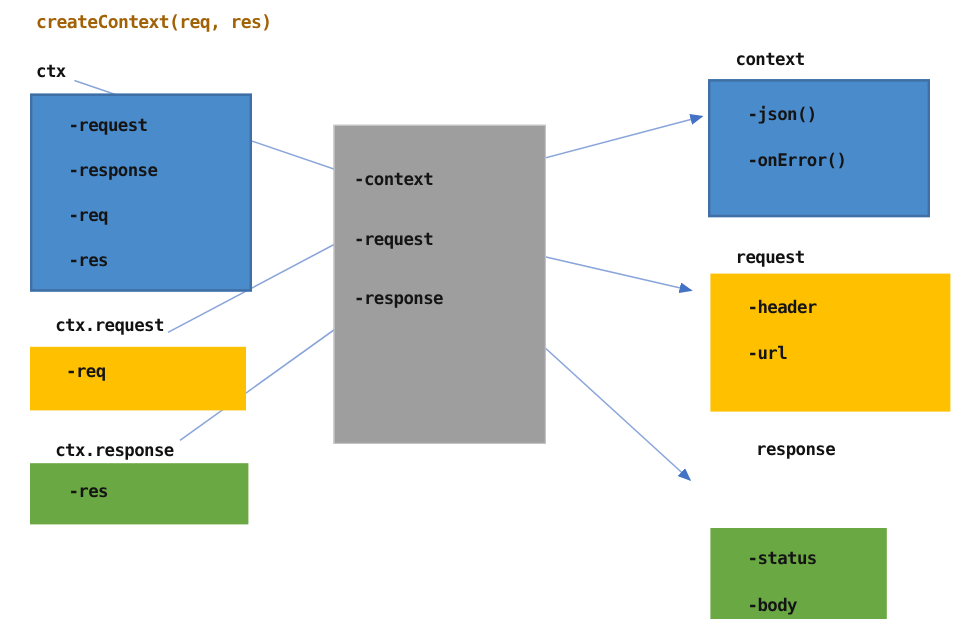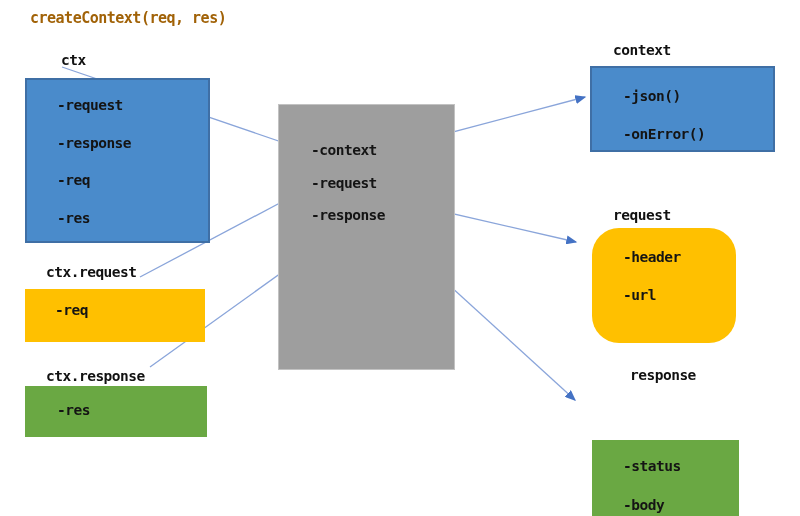--- a/index.html
+++ b/index.html
@@ -32,7 +32,7 @@
   #box-request{left:592px;top:228px;width:144px;height:115px;background:#ffc000;padding:22px 0 0 31px;gap:23px;border-radius:27px;}
   #box-response{left:592px;top:392px;width:147px;height:113px;background:#6aa843;padding:19px 0 0 31px;gap:24px;margin-top:48px;}
   
-  #lbl-ctx{left:30px;top:52px;margin-left:31px;}
+  #lbl-ctx{left:30px;top:52px;}
   #lbl-ctx-request{left:46px;top:264px;}
   #lbl-ctx-response{left:46px;top:357px;margin-top:11px;}
   #lbl-app{left:298px;top:73px;font-size:15px;}

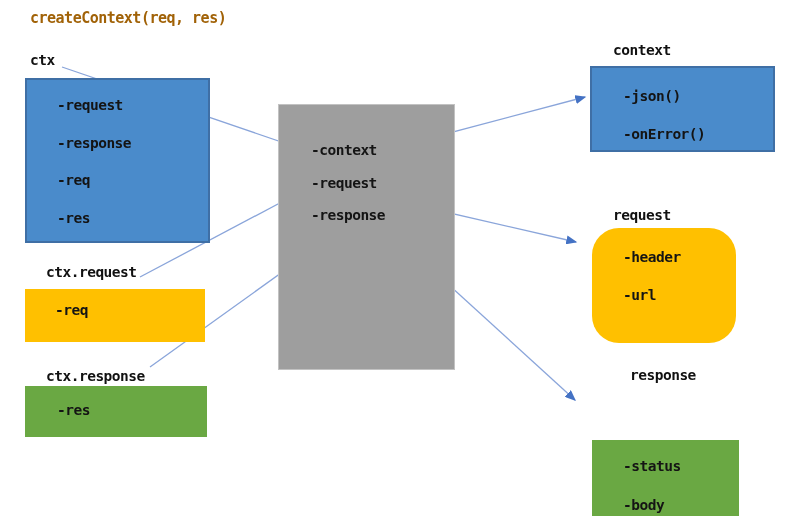--- a/index.html
+++ b/index.html
@@ -28,7 +28,7 @@
   
   #box-app{left:278px;top:104px;width:177px;height:266px;background:#9e9e9e;border:1px solid #c2c2c2;padding:38px 0 0 32px;gap:18px;}
   
-  #box-context{left:590px;top:66px;width:185px;height:86px;background:#4a8bcb;border:2px solid #3f6fa5;padding:21px 0 0 31px;gap:23px;}
+  #box-context{left:590px;top:66px;width:185px;height:115px;background:#4a8bcb;border:2px solid #3f6fa5;padding:21px 0 0 31px;gap:23px;}
   #box-request{left:592px;top:228px;width:144px;height:115px;background:#ffc000;padding:22px 0 0 31px;gap:23px;border-radius:27px;}
   #box-response{left:592px;top:392px;width:147px;height:113px;background:#6aa843;padding:19px 0 0 31px;gap:24px;margin-top:48px;}
   

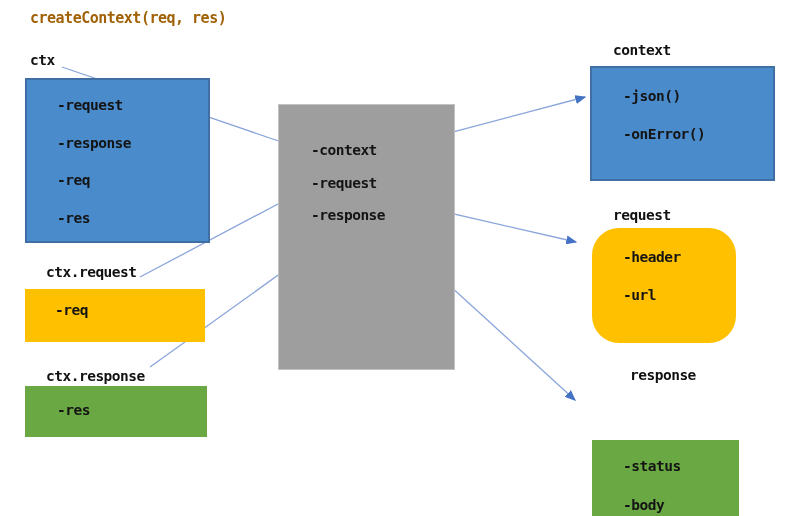--- a/index.html
+++ b/index.html
@@ -26,7 +26,7 @@
   #box-ctx-request{left:25px;top:289px;width:180px;height:53px;background:#ffc000;padding:14px 0 0 30px;}
   #box-ctx-response{left:25px;top:386px;width:182px;height:51px;background:#6aa843;padding:17px 0 0 32px;}
   
-  #box-app{left:278px;top:104px;width:177px;height:266px;background:#9e9e9e;border:1px solid #c2c2c2;padding:38px 0 0 32px;gap:18px;}
+  #box-app{left:278px;top:104px;width:177px;height:266px;background:#9e9e9e;border:1px solid #c2c2c2;padding:38px 0 0 16px;gap:35px;}
   
   #box-context{left:590px;top:66px;width:185px;height:115px;background:#4a8bcb;border:2px solid #3f6fa5;padding:21px 0 0 31px;gap:23px;}
   #box-request{left:592px;top:228px;width:144px;height:115px;background:#ffc000;padding:22px 0 0 31px;gap:23px;border-radius:27px;}

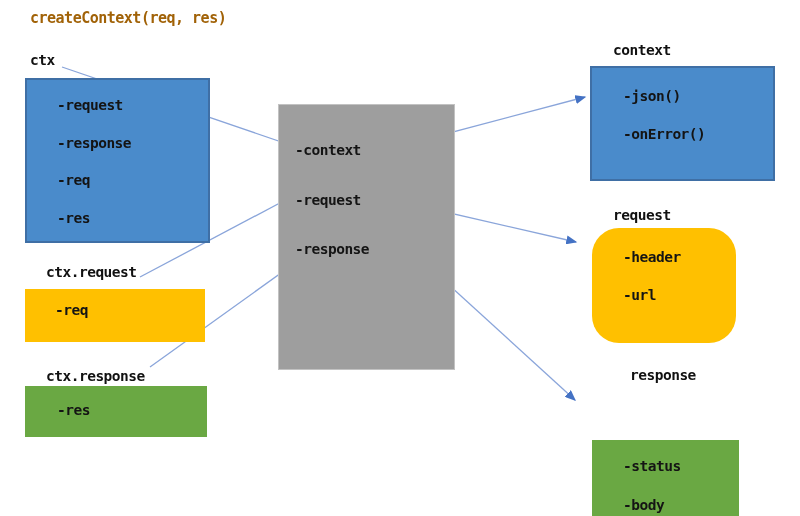--- a/index.html
+++ b/index.html
@@ -29,7 +29,7 @@
   #box-app{left:278px;top:104px;width:177px;height:266px;background:#9e9e9e;border:1px solid #c2c2c2;padding:38px 0 0 16px;gap:35px;}
   
   #box-context{left:590px;top:66px;width:185px;height:115px;background:#4a8bcb;border:2px solid #3f6fa5;padding:21px 0 0 31px;gap:23px;}
-  #box-request{left:592px;top:228px;width:144px;height:115px;background:#ffc000;padding:22px 0 0 31px;gap:23px;border-radius:27px;}
+  #box-request{left:592px;top:228px;width:200px;height:115px;background:#ffc000;padding:22px 0 0 31px;gap:23px;}
   #box-response{left:592px;top:392px;width:147px;height:113px;background:#6aa843;padding:19px 0 0 31px;gap:24px;margin-top:48px;}
   
   #lbl-ctx{left:30px;top:52px;}

